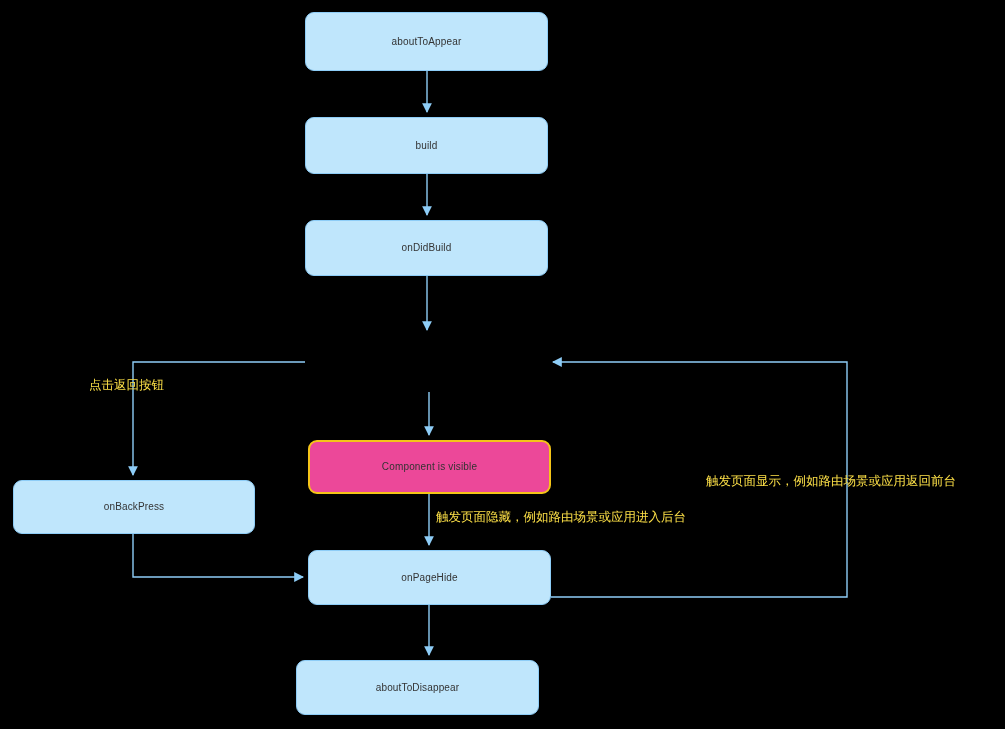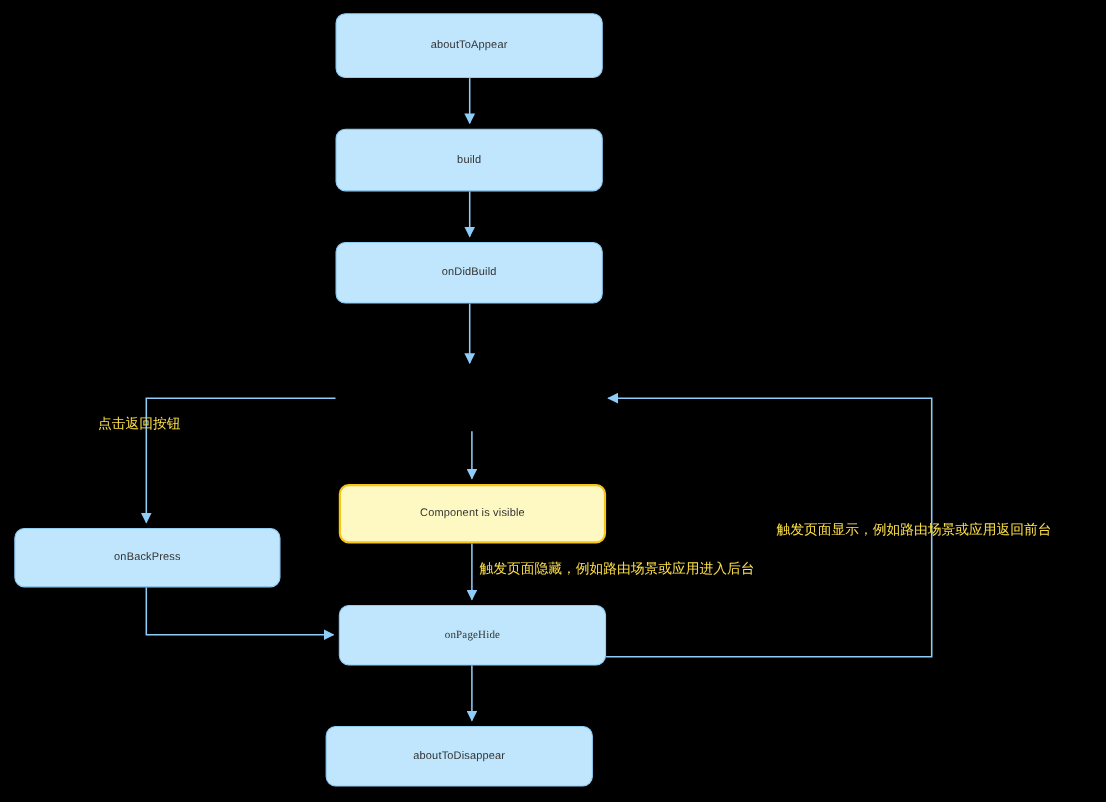--- a/index.html
+++ b/index.html
@@ -40,7 +40,7 @@
     color: #333333;
   }
   .node.yellow {
-    background: #fef9c3;
+    background: #ec4899;
     border: 2px solid #F5C518;
     color: #333333;
   }

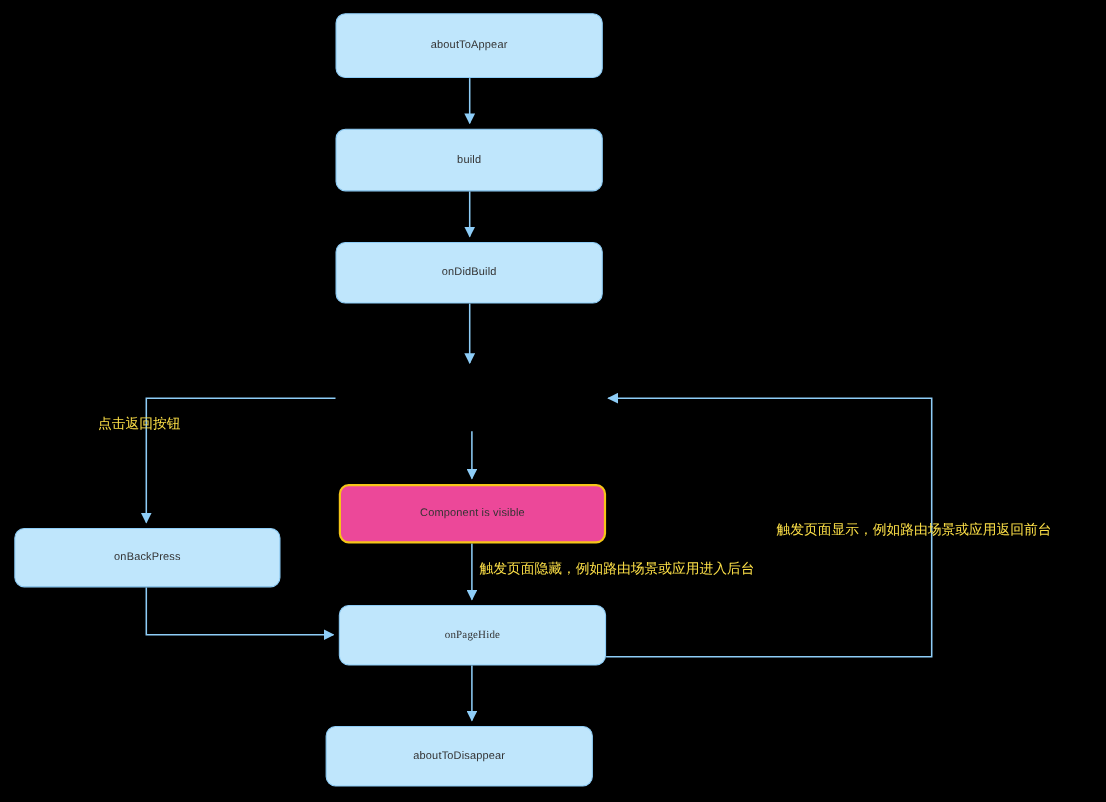--- a/index.html
+++ b/index.html
@@ -99,7 +99,7 @@
     <span>onBackPress</span>
   </div>
 
-  <div class="node blue" style="left:308px; top:550px; width:243px; height:55px;font-family:Liberation Serif, serif;">
+  <div class="node blue" style="left:308px; top:550px; width:243px; height:55px;">
     <span>onPageHide</span>
   </div>
 

